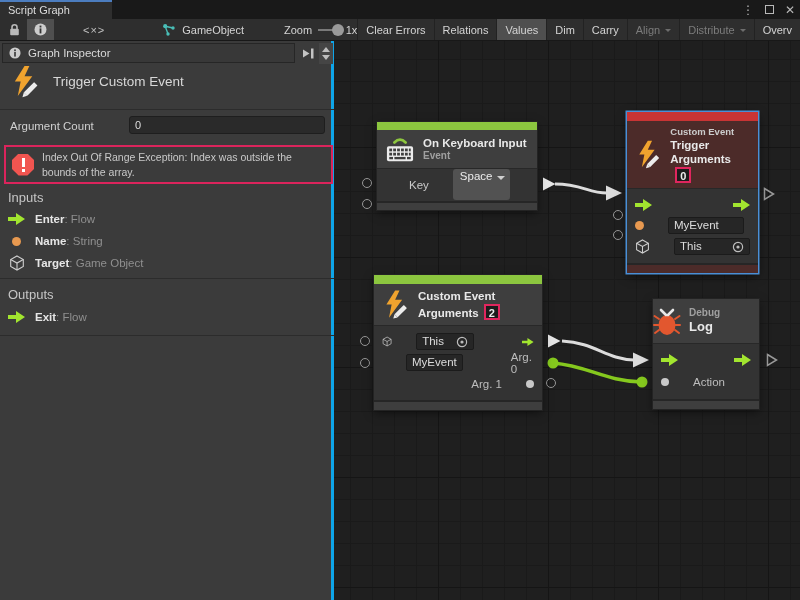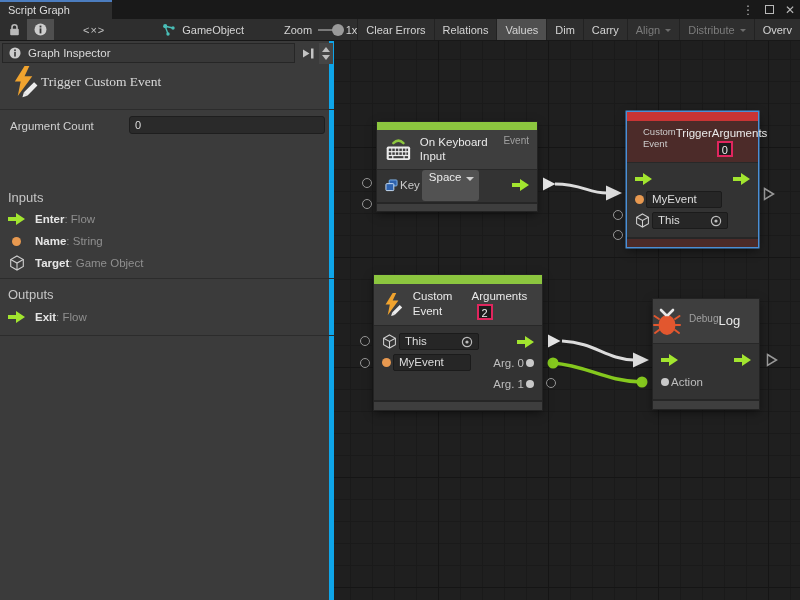--- a/index.html
+++ b/index.html
@@ -43,7 +43,7 @@
   
   .inspector {
     position:absolute; left:0; top:41px; width:334px; height:559px;
-    background:#3b3b3b; border-right:5px solid #0ea5e9;
+    background:#3b3b3b; border-right:3px solid #0ea5e9;
   }
   .insp-header {
     position:absolute; left:2px; top:2px; width:293px; height:20px;

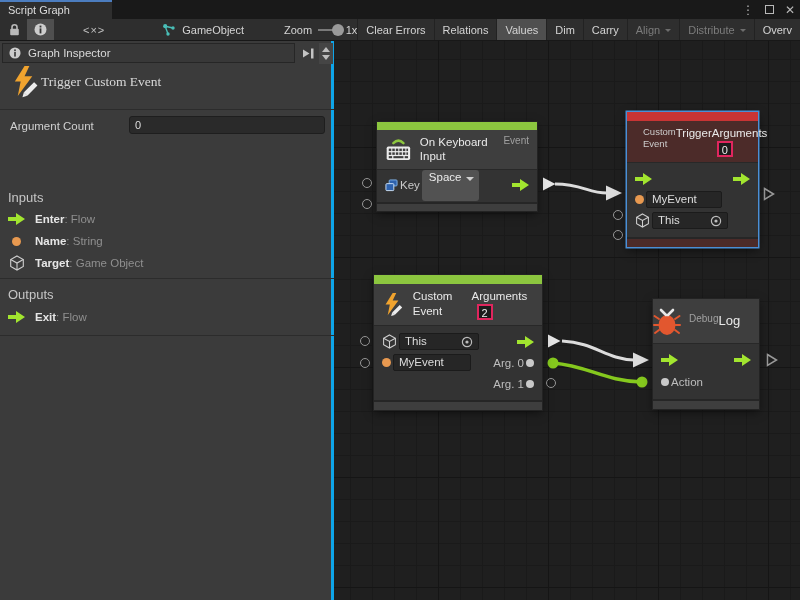--- a/index.html
+++ b/index.html
@@ -56,7 +56,7 @@
   .spin-up { width:0; height:0; border:4px solid transparent; border-bottom:5px solid #bdbdbd; margin-top:-3px; }
   .spin-dn { width:0; height:0; border:4px solid transparent; border-top:5px solid #bdbdbd; margin-bottom:-3px; }
 
-  .insp-title-row { position:absolute; left:10px; top:24px; display:flex; align-items:center; gap:0;font-family:Liberation Serif, serif; }
+  .insp-title-row { position:absolute; left:10px; top:24px; display:flex; align-items:center; gap:12px; }
   .insp-title { font-size:13.5px; color:#d8d8d8; }
   .divider { position:absolute; left:0; width:334px; height:1px; background:#2c2c2c; }
 

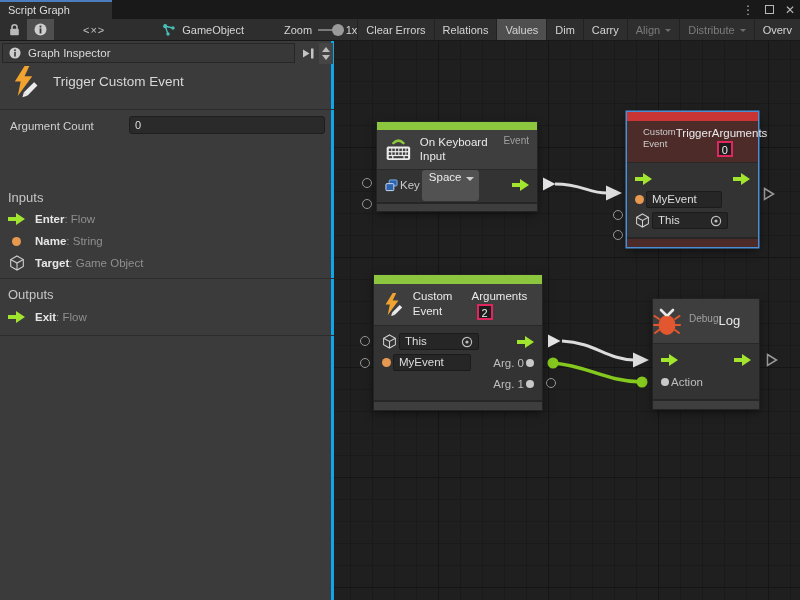--- a/index.html
+++ b/index.html
@@ -106,7 +106,7 @@
   .bar.green { background:#8cc63f; }
   .bar.red { background:#c93434; }
   .node .head { background:#3e3e3e; display:flex; align-items:center; gap:8px; padding:5px 8px; }
-  .node .head .tstack { display:flex; flex-direction:row; line-height:1.25; }
+  .node .head .tstack { display:flex; flex-direction:column; line-height:1.25;font-weight:bold; }
   .ntitle { font-size:11.5px; color:#e9e9e9; }
   .nsub { font-size:10px; color:#a0a0a0; }
   .nkind { font-size:9.5px; color:#cccccc; }

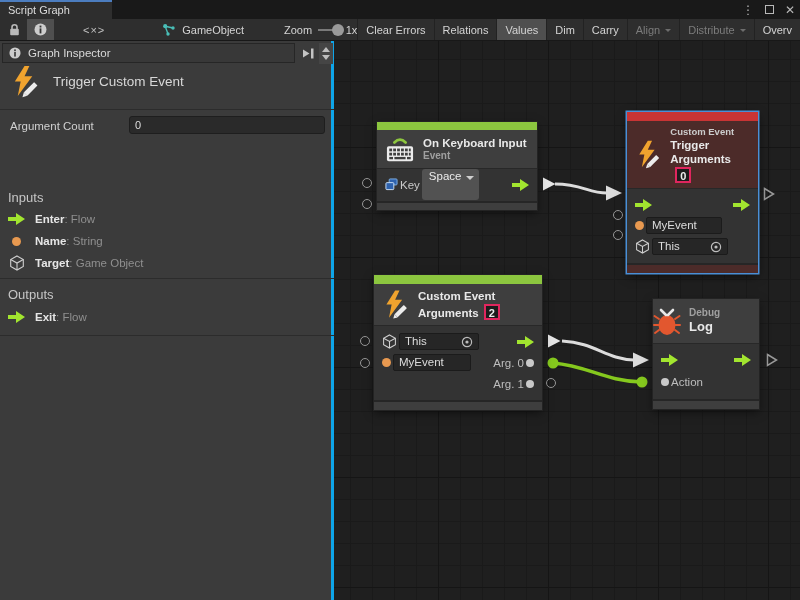--- a/index.html
+++ b/index.html
@@ -245,6 +245,13 @@
   <span class="argrow-label">Argument Count</span>
   <input class="argrow-input" type="text" value="0" style="">
 
+  <div class="errorbox">
+    <div class="octagon">
+      <div class="bang-bar"></div>
+        <div class="bang-dot"></div>
+    </div>
+    <div class="errortext">Index Out Of Range Exception: Index was outside the bounds of the array.</div>
+  </div>
 
   <div class="sec-header" style="top:149px;">Inputs</div>
 

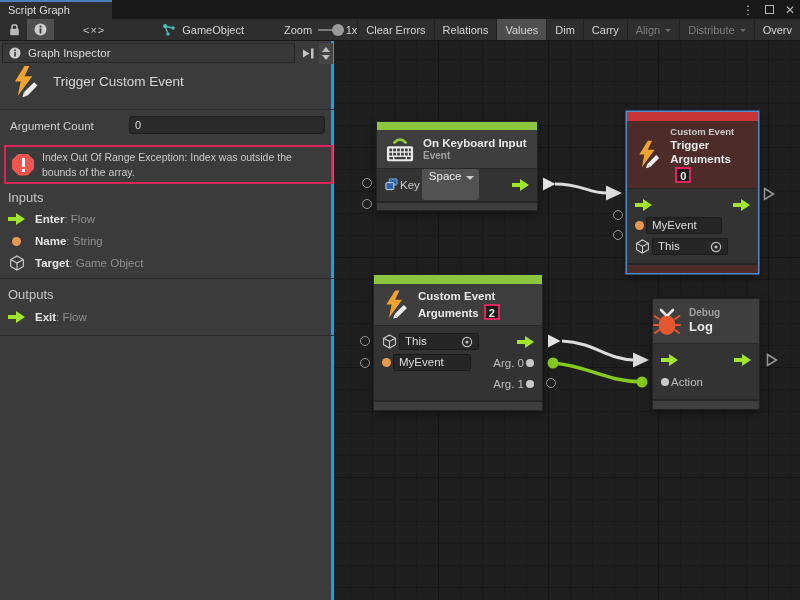--- a/index.html
+++ b/index.html
@@ -115,7 +115,7 @@
   .node.errnode .head, .node.errnode .foot { background:#4c2b29; }
   .node.errnode { box-shadow:0 0 0 1.5px #4a8fd6, 0 3px 9px rgba(0,0,0,.6); }
 
-  .prow { display:flex; align-items:center; height:21px; padding:0 8px; gap:2px; font-size:11.5px; color:#c9c9c9; }
+  .prow { display:flex; align-items:center; height:21px; padding:0 8px; gap:24px; font-size:11.5px; color:#c9c9c9; }
   .prow .spacer { flex:1; }
   .dd { background:#525252; border-radius:3px; color:#ececec; font-size:11.5px; padding:1px 18px 18px 7px; position:relative; }
   .dd::after { content:""; position:absolute; right:5px; top:7px; width:0; height:0; border:4px solid transparent; border-top-color:#cfcfcf; }

